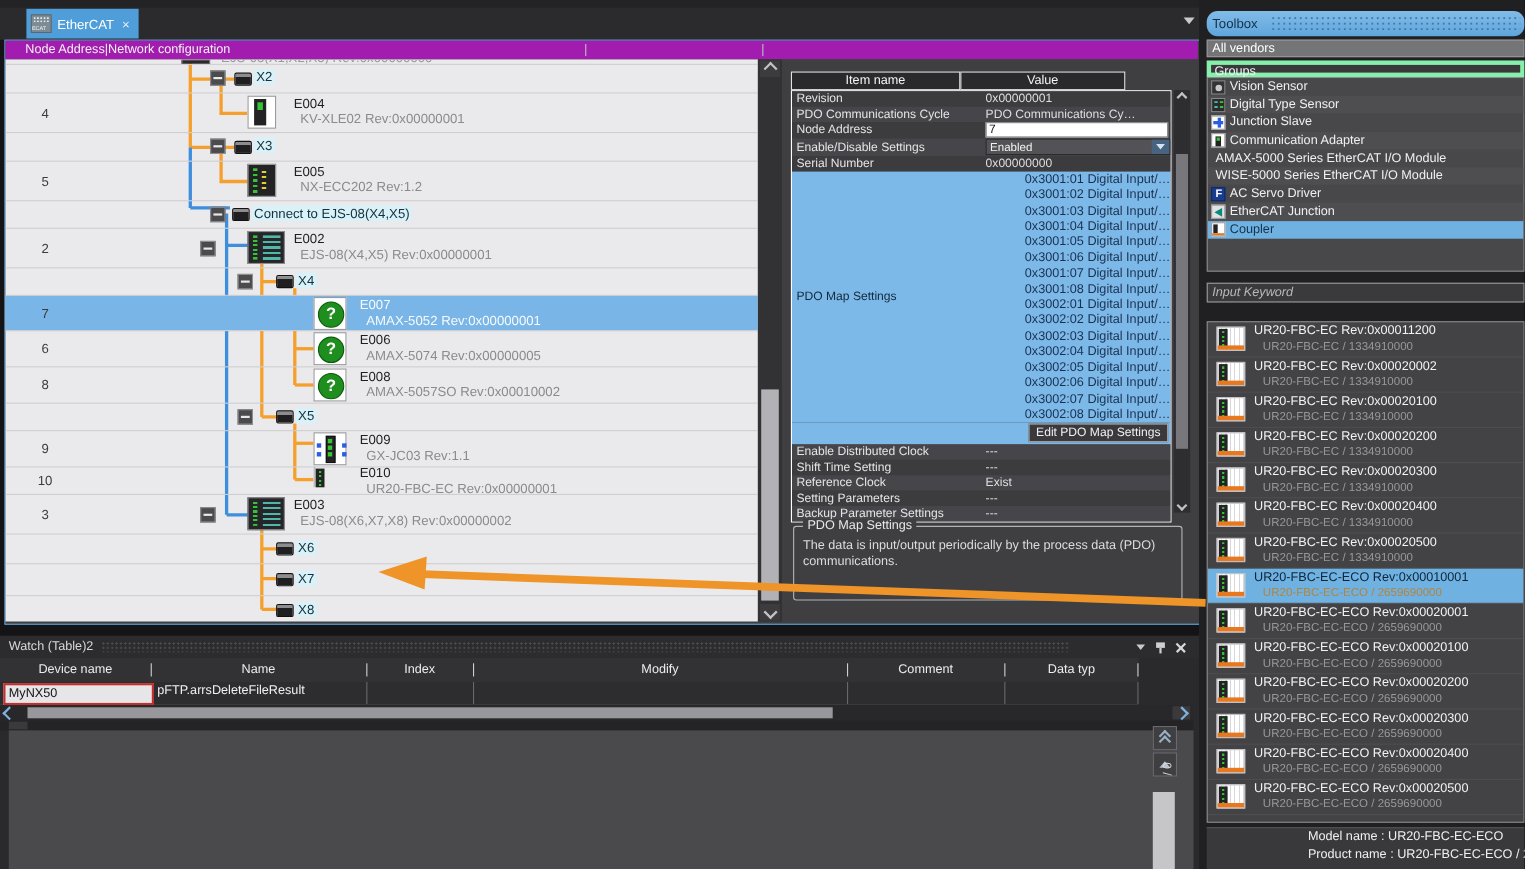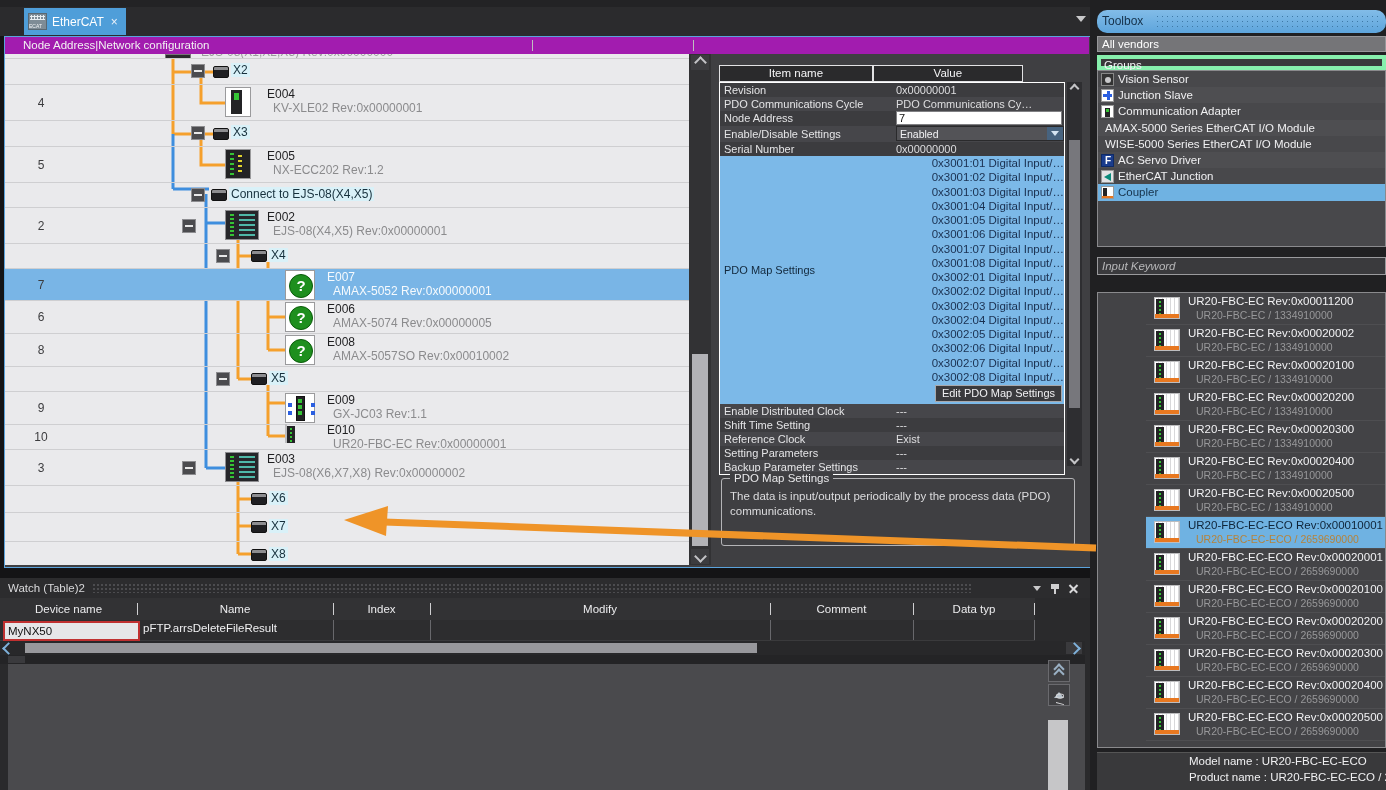--- a/index.html
+++ b/index.html
@@ -527,6 +527,10 @@
             <span>Vision Sensor</span>
           </div>
 
+          <div class="grow">
+            <span class="gic gicon-digital"></span>
+            <span>Digital Type Sensor</span>
+          </div>
 
           <div class="grow">
             <span class="gic gicon-junction"></span>

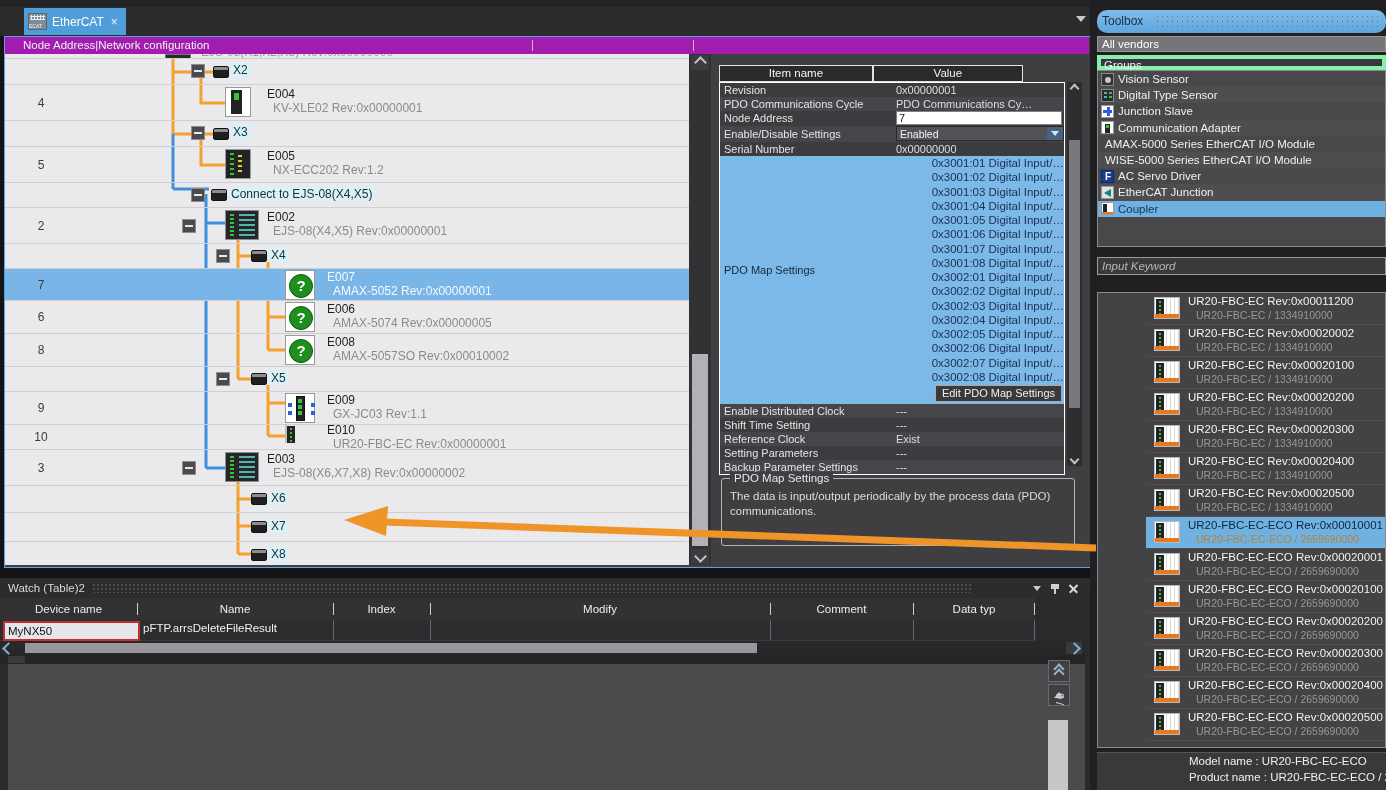--- a/index.html
+++ b/index.html
@@ -168,7 +168,7 @@
     box-sizing:border-box;color:#b8b8ba;font-size:11.5px;font-style:italic;line-height:16px;padding-left:4px;}
   #tb-list{position:absolute;left:0;top:292px;width:100%;height:456px;background:#434346;border:1px solid #8a8a8d;
     box-sizing:border-box;overflow:hidden;}
-  .ditem{position:relative;height:32px;border-bottom:1px solid #4e4e51;box-sizing:border-box;margin-left:48px;}
+  .ditem{position:relative;height:32px;border-bottom:1px solid #4e4e51;box-sizing:border-box;}
   .ditem.selected{background:#6fb2e2;}
   .ditem .cicon{position:absolute;left:8px;top:4px;}
   .ditem .dl1{position:absolute;left:42px;top:2px;font-size:11.5px;color:#f2f2f4;white-space:nowrap;}

